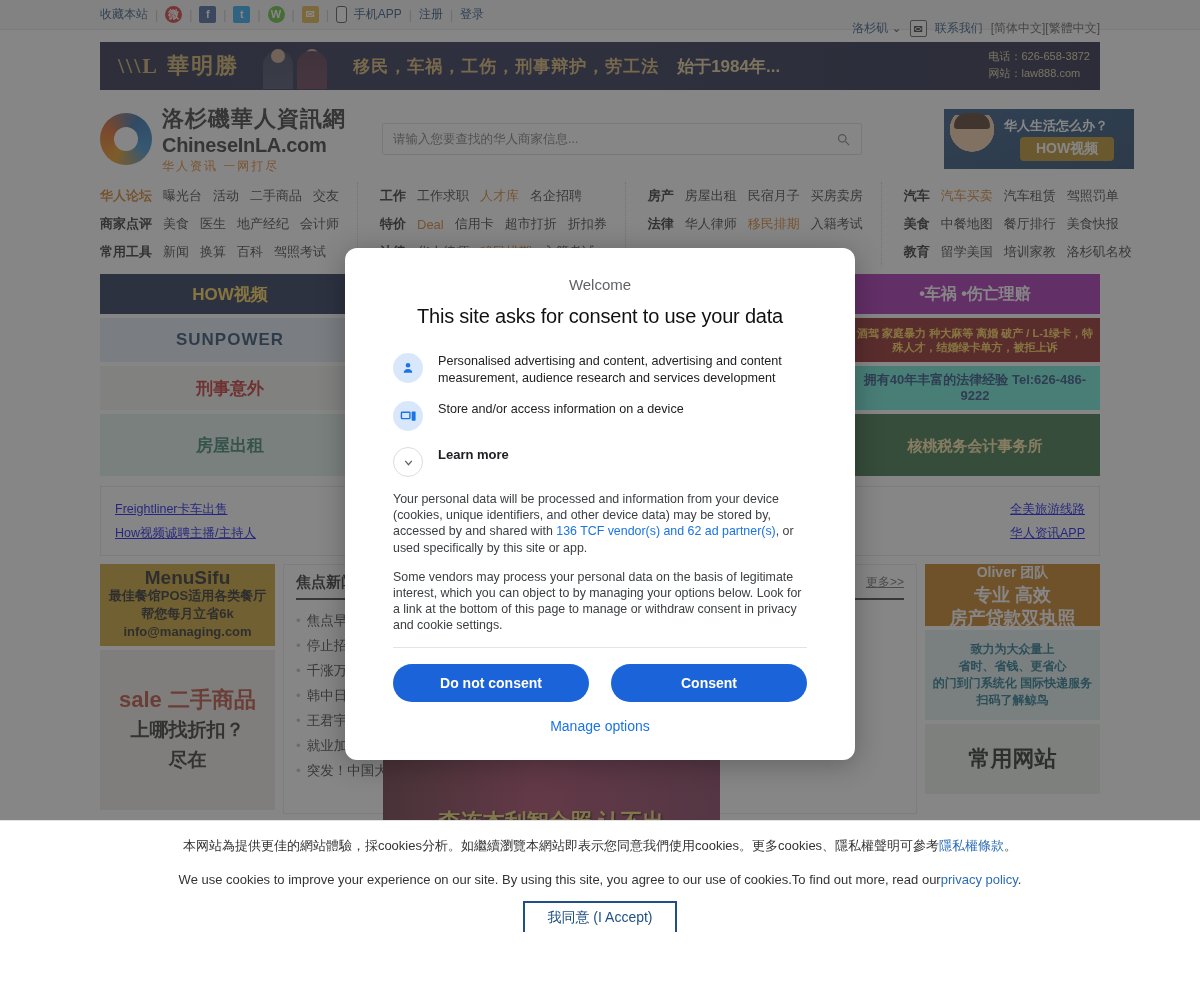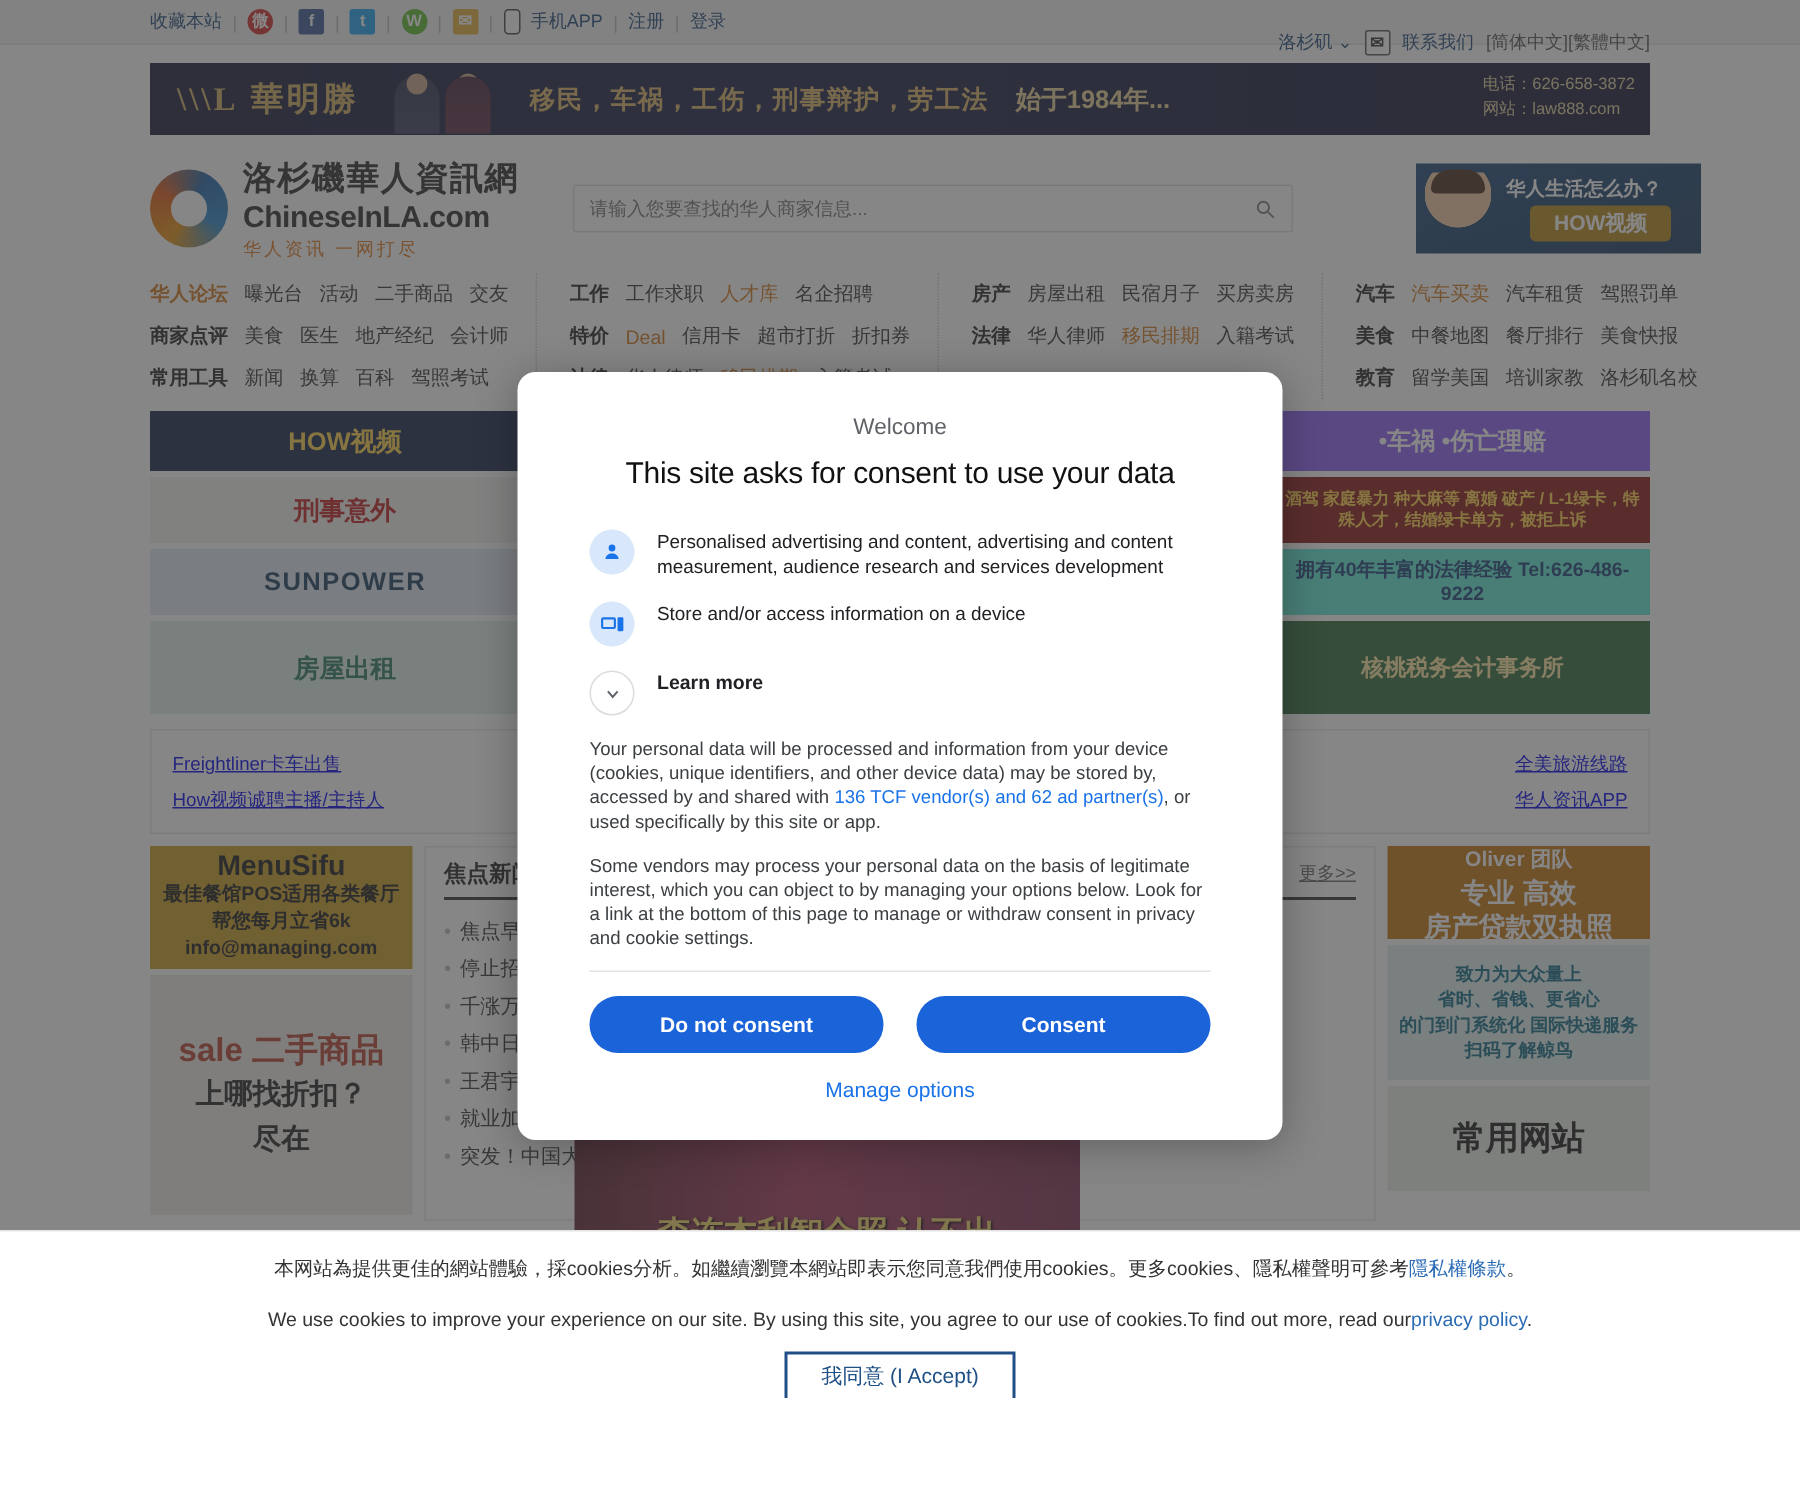--- a/index.html
+++ b/index.html
@@ -380,7 +380,7 @@
     </div>
 
     <div class="col-r">
-      <div class="adbox" style="height:40px;background:#8b5cf6;color:#fff;font-size:16px;">
+      <div class="adbox" style="height:40px;background:#a21caf;color:#fff;font-size:16px;">
         <span>•车祸 •伤亡理赔</span>
       </div>
       <div class="adbox" style="height:44px;background:#8d1616;color:#ffd24a;font-size:11px;padding:0 4px;line-height:14px;">

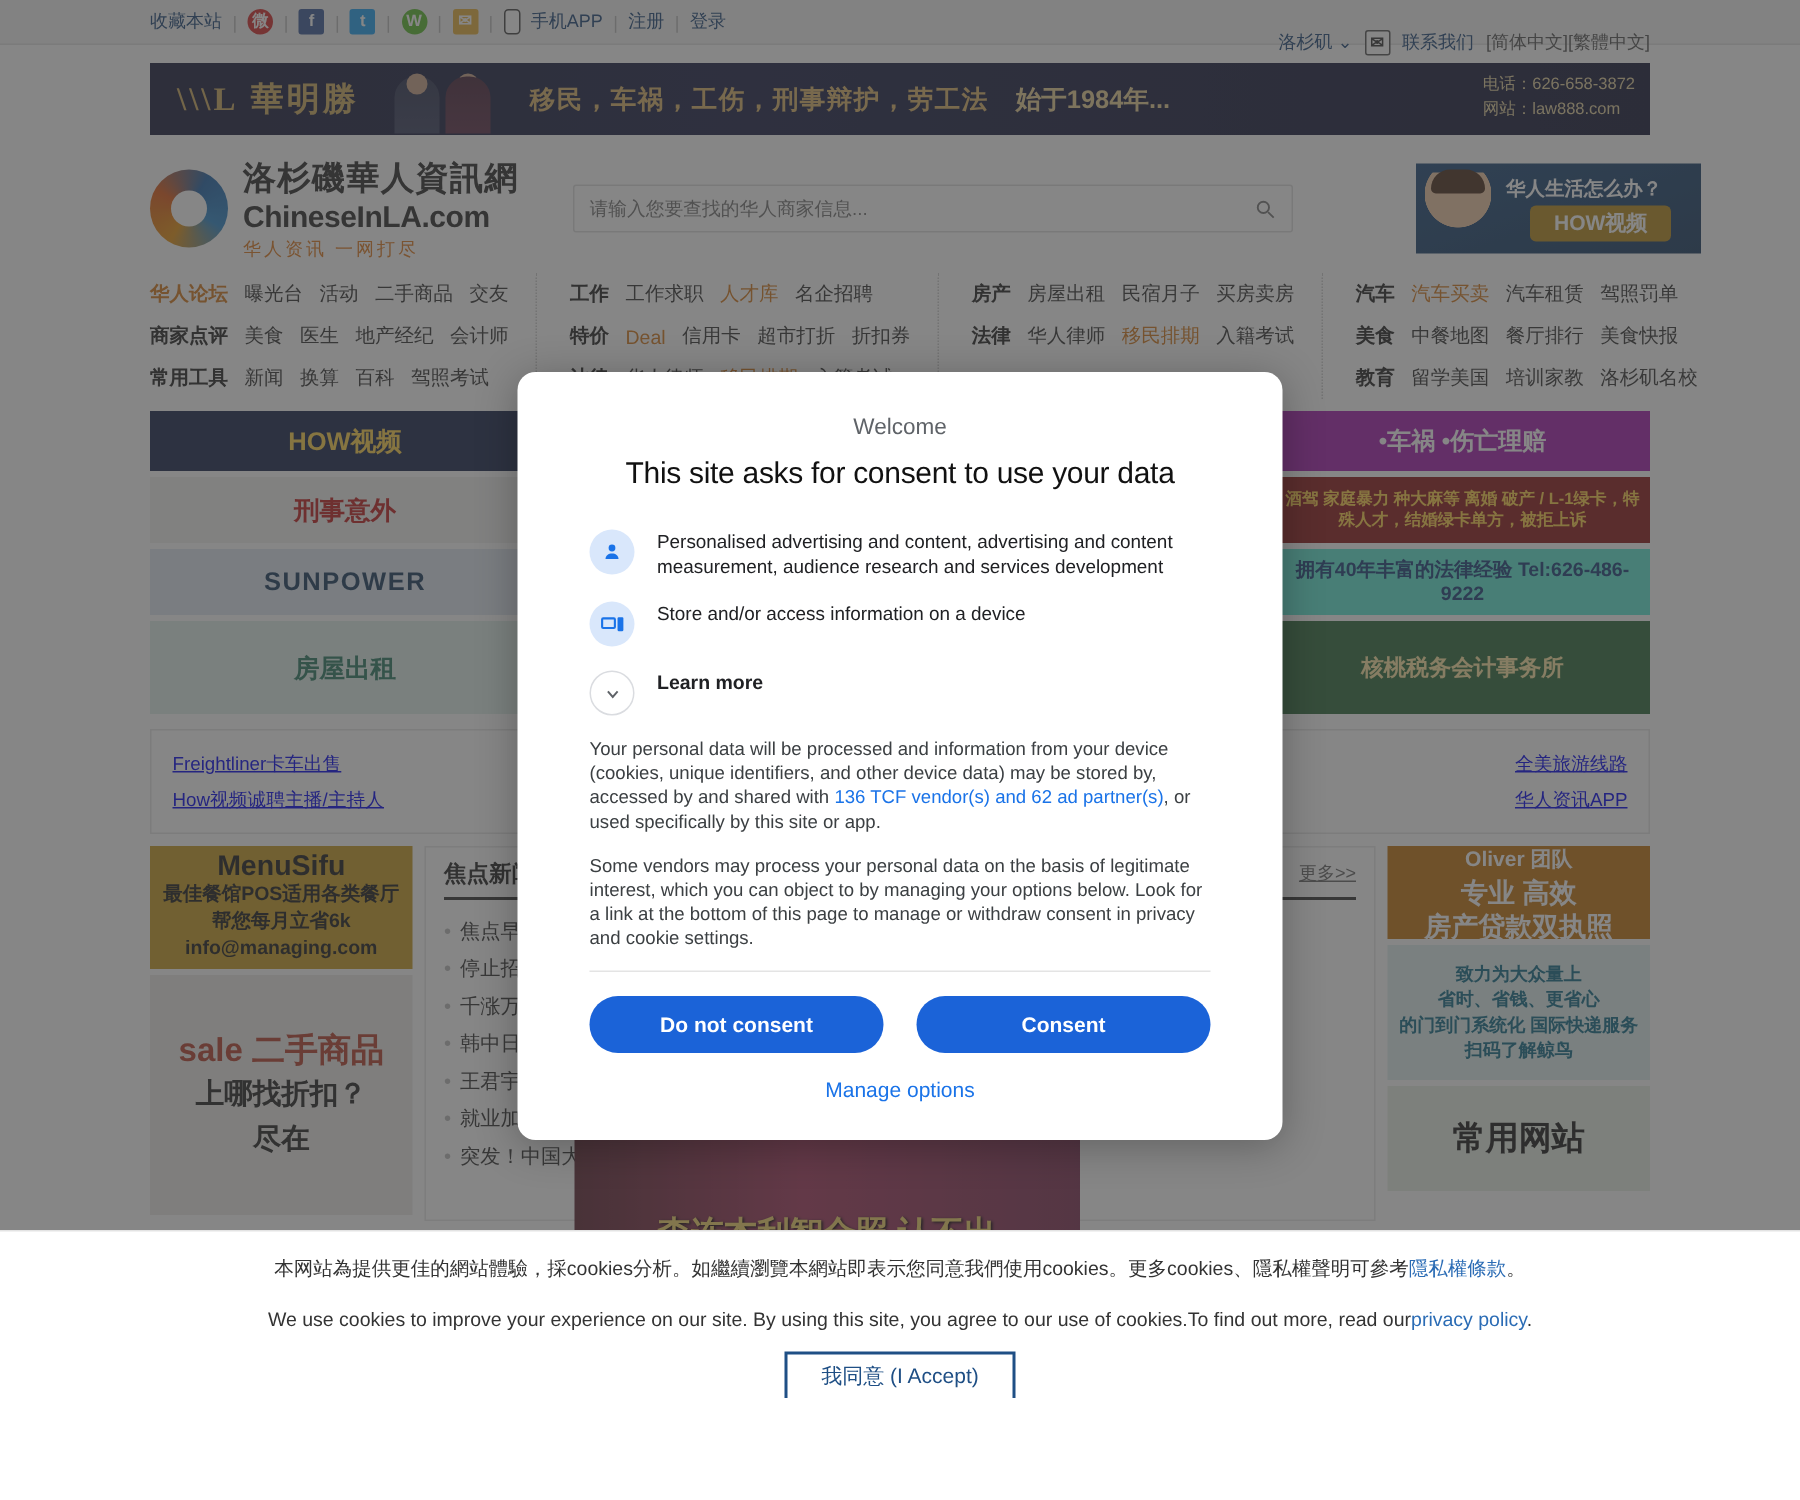--- a/index.html
+++ b/index.html
@@ -353,11 +353,11 @@
       <div class="adbox" style="height:40px;background:#16234a;color:#ffd24a;font-size:17px;">
         <span>HOW视频</span>
       </div>
+      <div class="adbox" style="height:44px;background:#dfe8f2;color:#1a3a5e;font-size:17px;letter-spacing:1px;">
+        <span>SUNPOWER</span>
+      </div>
       <div class="adbox" style="height:44px;background:#f1f1ef;color:#c01f1f;font-size:17px;">
         <span>刑事意外</span>
-      </div>
-      <div class="adbox" style="height:44px;background:#dfe8f2;color:#1a3a5e;font-size:17px;letter-spacing:1px;">
-        <span>SUNPOWER</span>
       </div>
       <div class="adbox" style="height:62px;background:#dfeee9;color:#2a7a63;font-size:17px;">
         <span>房屋出租</span>

